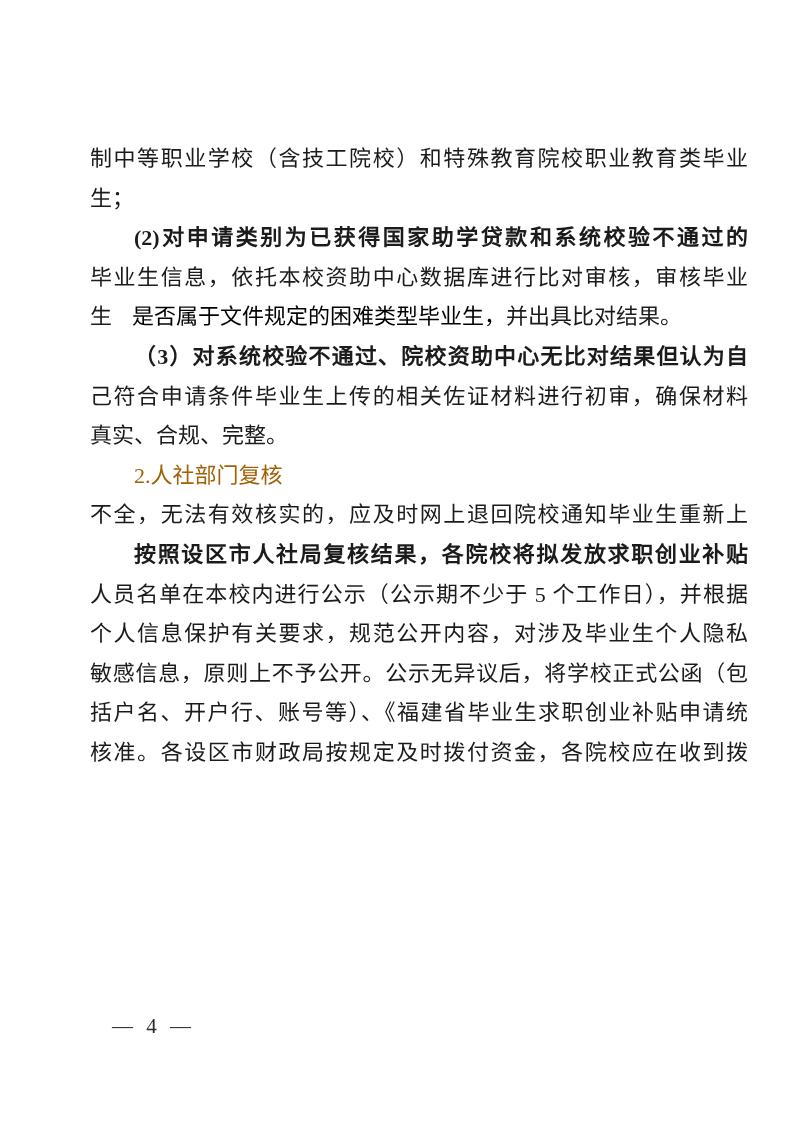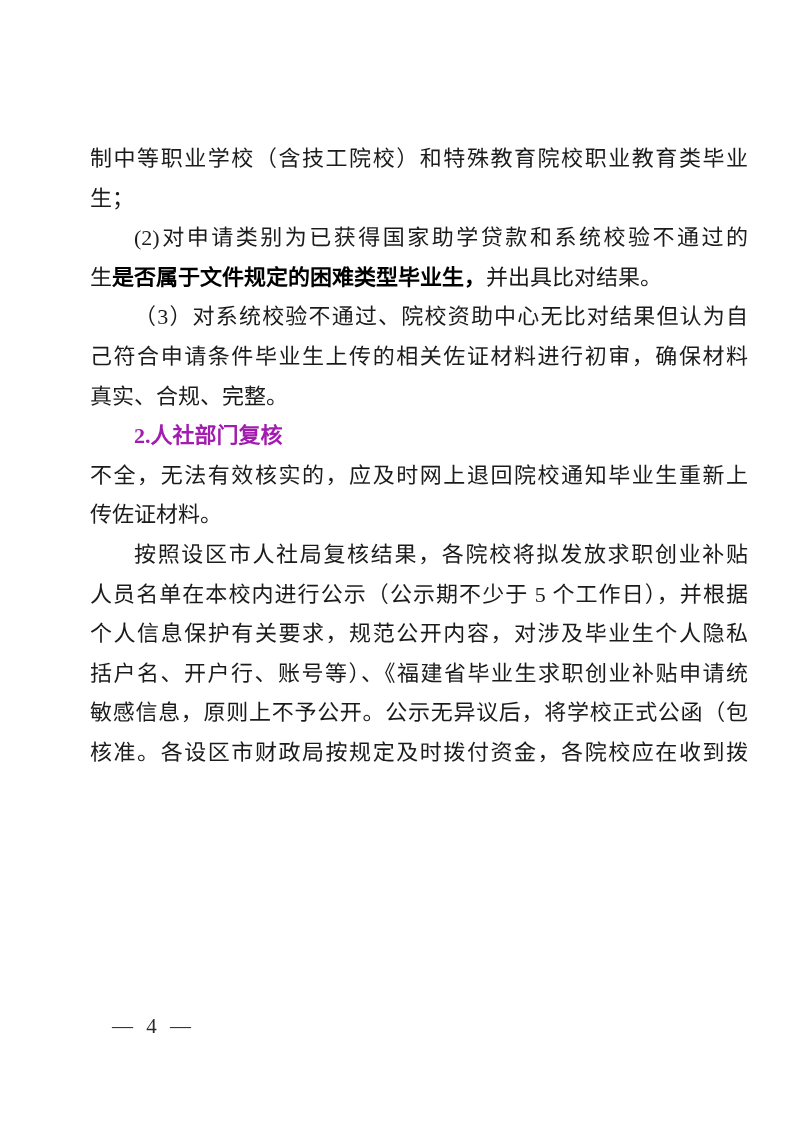--- a/index.html
+++ b/index.html
@@ -40,6 +40,7 @@
   }
   .line.indent {
     text-indent: 44px;
+    font-weight: bold;
   }
   .seg { font-weight: inherit; }
   .seg.bold {

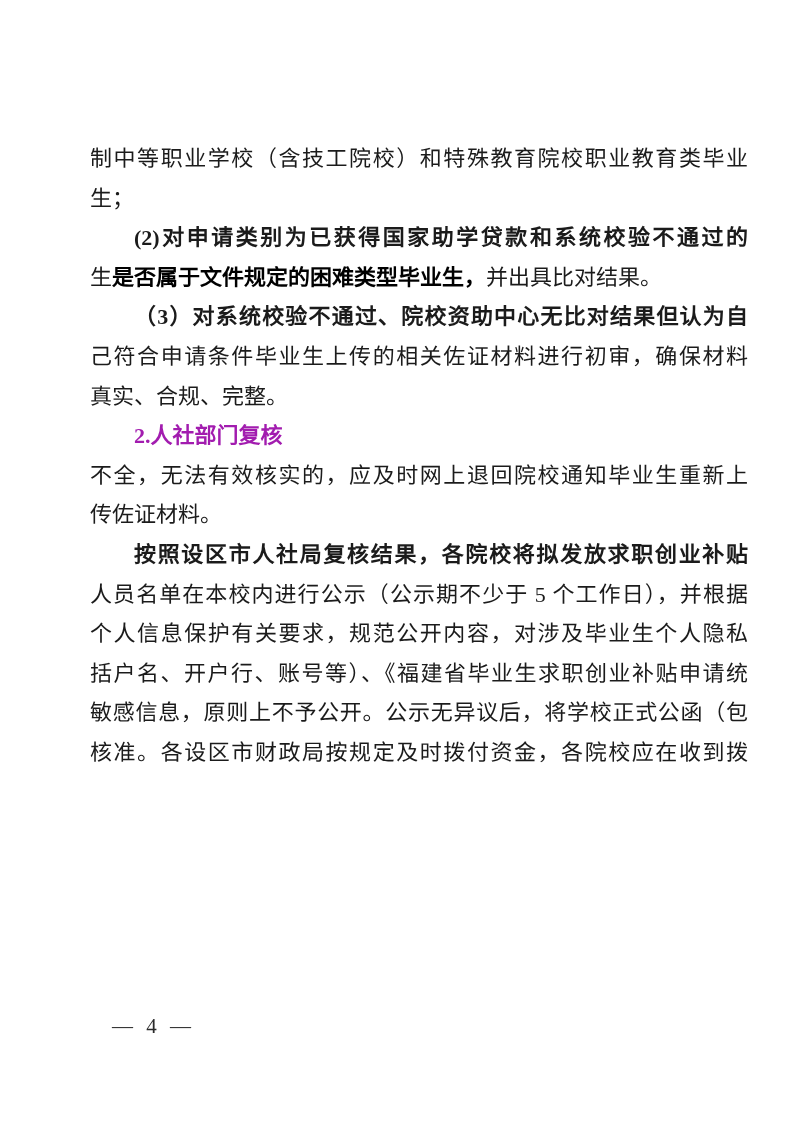--- a/index.html
+++ b/index.html
@@ -73,6 +73,7 @@
       </div>
       <div class="paragraph body">
         <div class="line indent"><span class="seg">(2)对申请类别为已获得国家助学贷款和系统校验不通过的</span></div>
+        <div class="line"><span class="seg">毕业生信息，依托本校资助中心数据库进行比对审核，审核毕业</span></div>
         <div class="line no-just"><span class="seg">生</span><span class="seg bold">是否属于文件规定的困难类型毕业生，</span><span class="seg">并出具比对结果。</span></div>
       </div>
       <div class="paragraph body">

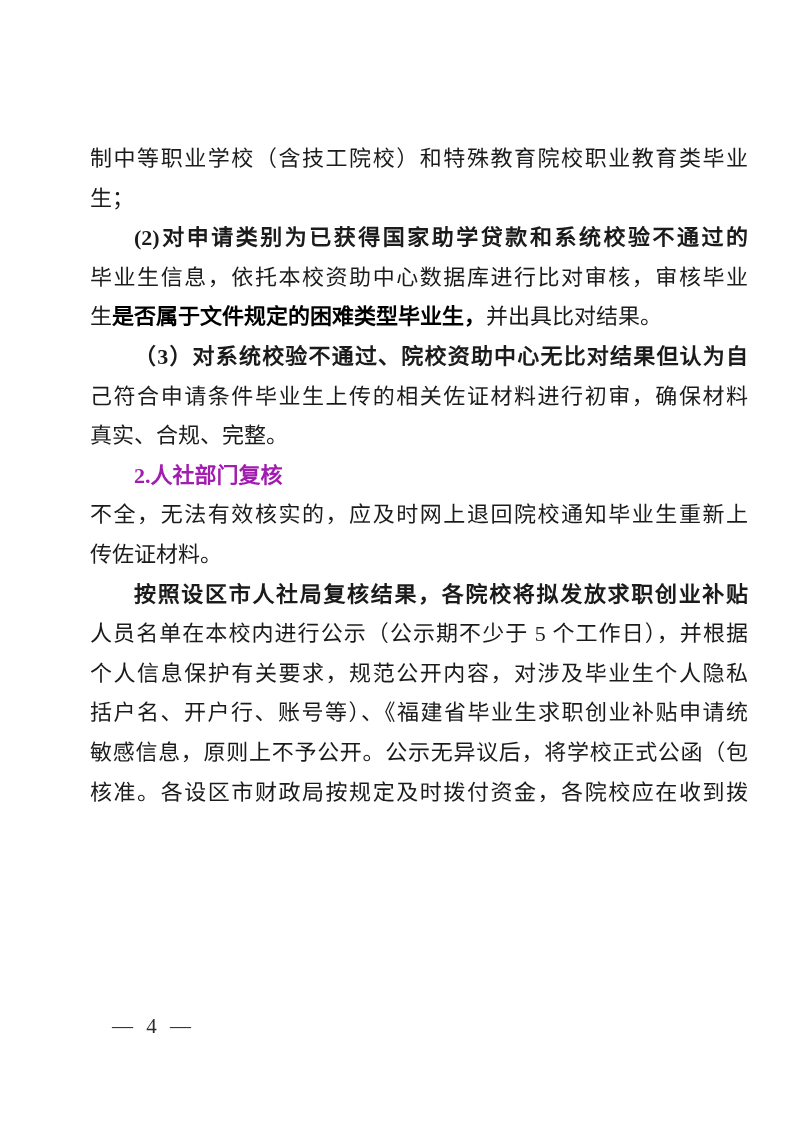--- a/index.html
+++ b/index.html
@@ -44,8 +44,9 @@
   }
   .seg { font-weight: inherit; }
   .seg.bold {
-    font-weight: 700;
+    font-weight: 400;
     color: #000000;
+    margin-left: 20px;
   }
   .heading-hei .line,
   .heading-kai .line {

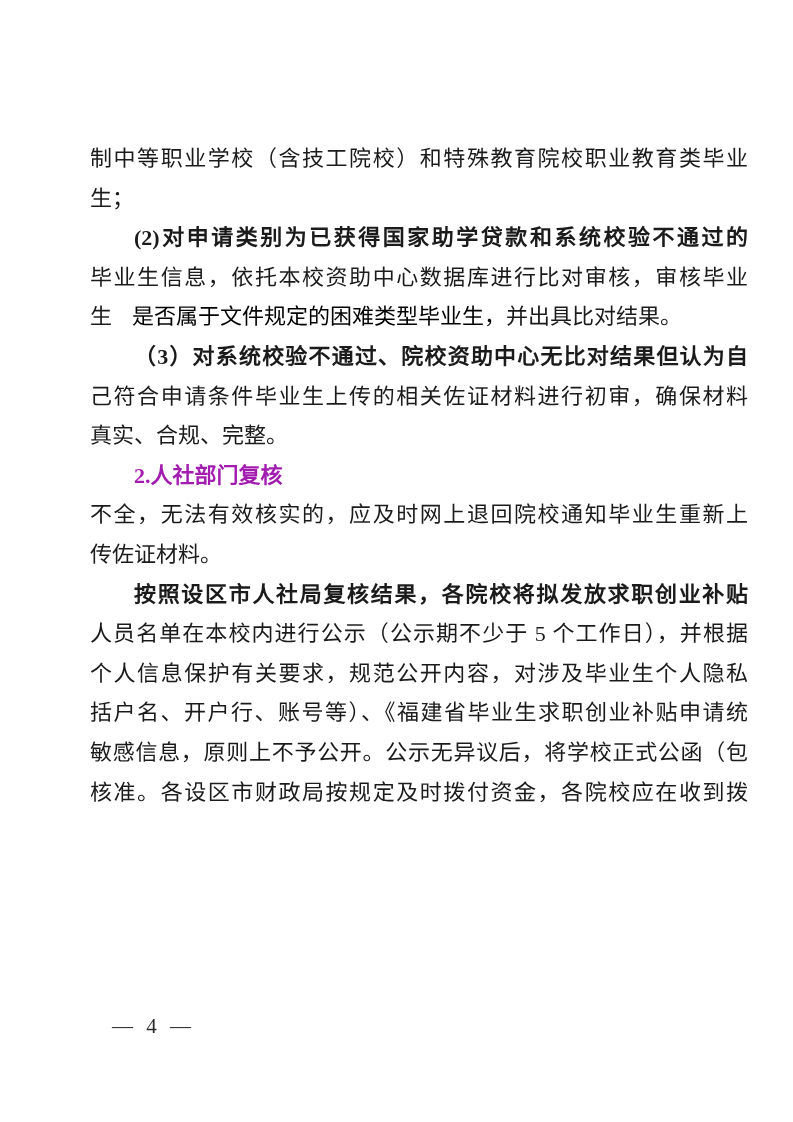--- a/index.html
+++ b/index.html
@@ -50,8 +50,8 @@
   }
   .heading-hei .line,
   .heading-kai .line {
-    font-weight: 700;
-    color: #a21caf;
+    font-weight: 400;
+    color: #a16207;
   }
   .footer {
     position: absolute;

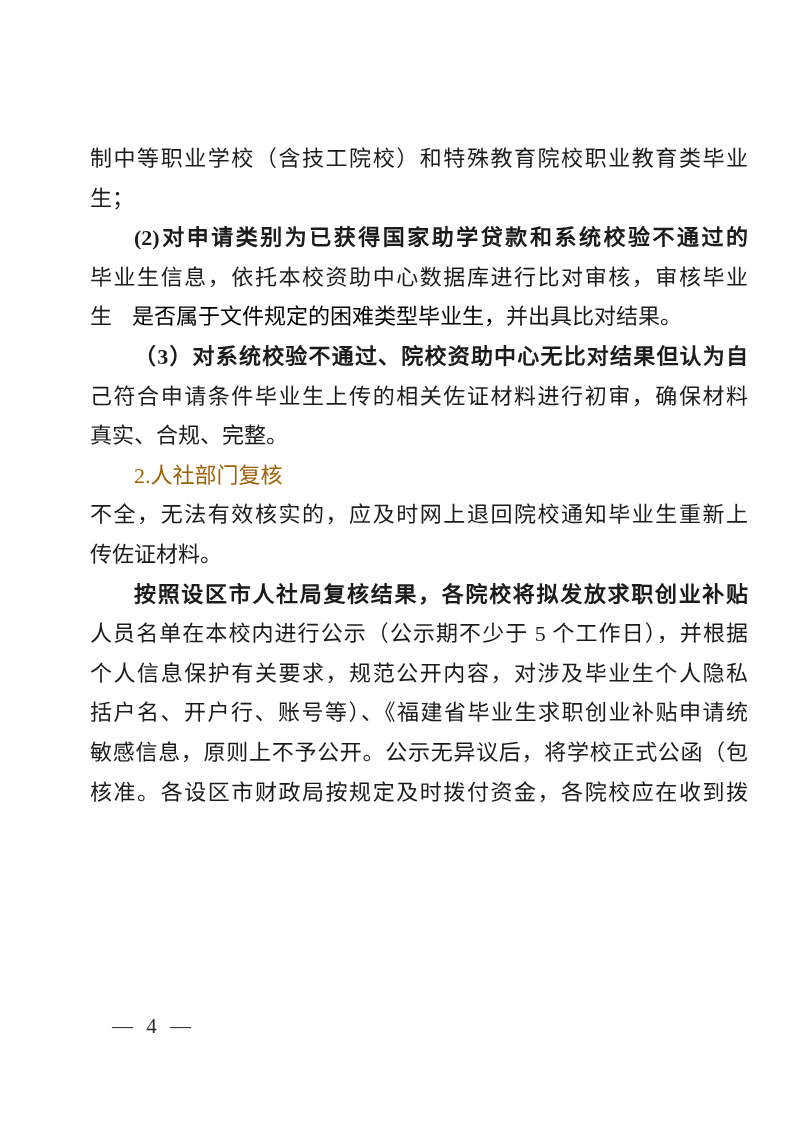--- a/index.html
+++ b/index.html
@@ -87,7 +87,6 @@
       </div>
       <div class="paragraph body">
         <div class="line"><span class="seg">不全，无法有效核实的，应及时网上退回院校通知毕业生重新上</span></div>
-        <div class="line no-just"><span class="seg">传佐证材料。</span></div>
       </div>
       <div class="paragraph body">
         <div class="line indent"><span class="seg">按照设区市人社局复核结果，各院校将拟发放求职创业补贴</span></div>

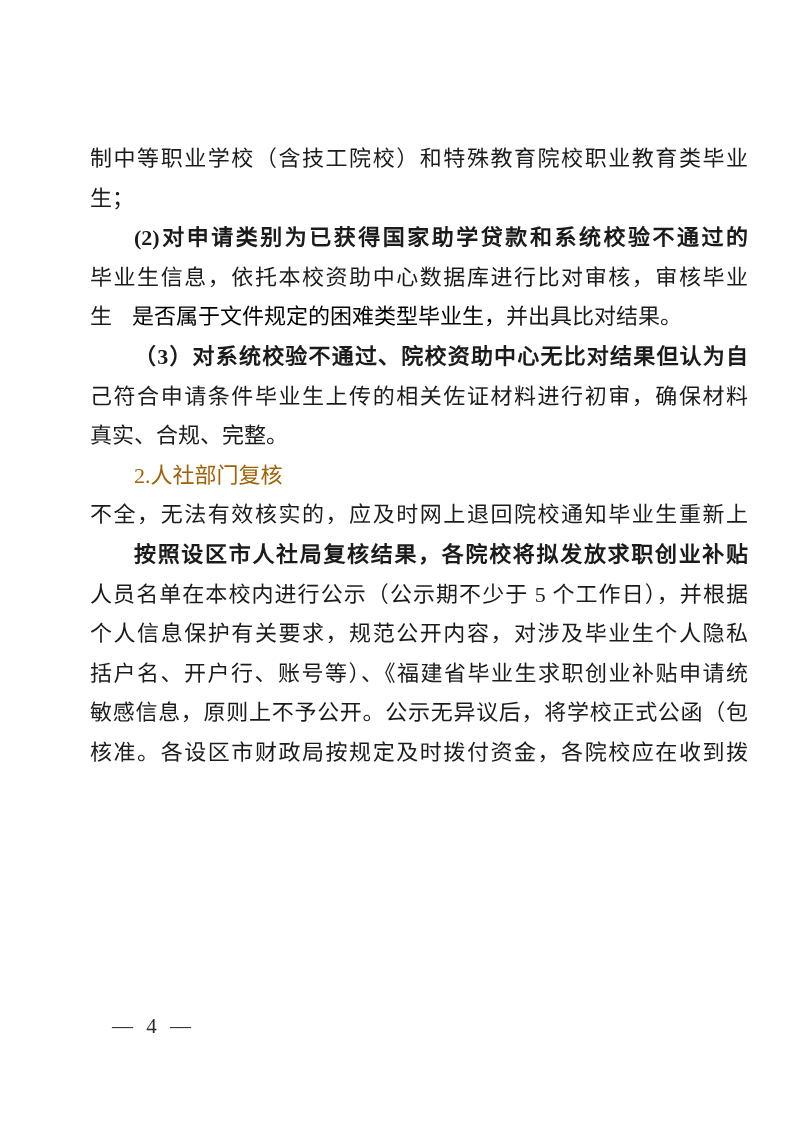--- a/index.html
+++ b/index.html
@@ -92,8 +92,8 @@
         <div class="line indent"><span class="seg">按照设区市人社局复核结果，各院校将拟发放求职创业补贴</span></div>
         <div class="line"><span class="seg">人员名单在本校内进行公示（公示期不少于 5 个工作日），并根据</span></div>
         <div class="line"><span class="seg">个人信息保护有关要求，规范公开内容，对涉及毕业生个人隐私</span></div>
+        <div class="line"><span class="seg">敏感信息，原则上不予公开。公示无异议后，将学校正式公函（包</span></div>
         <div class="line"><span class="seg">括户名、开户行、账号等）、《福建省毕业生求职创业补贴申请统</span></div>
-        <div class="line"><span class="seg">敏感信息，原则上不予公开。公示无异议后，将学校正式公函（包</span></div>
       </div>
       <div class="paragraph body">
         <div class="line"><span class="seg">核准。各设区市财政局按规定及时拨付资金，各院校应在收到拨</span></div>

